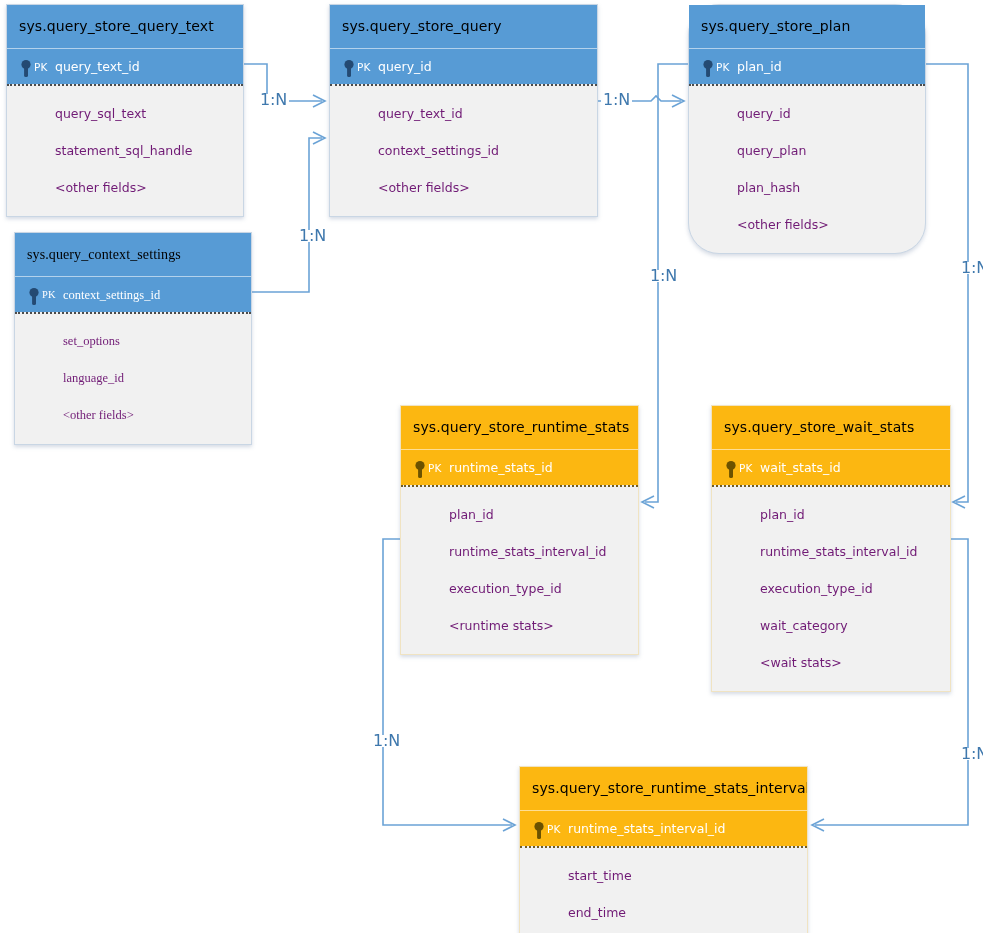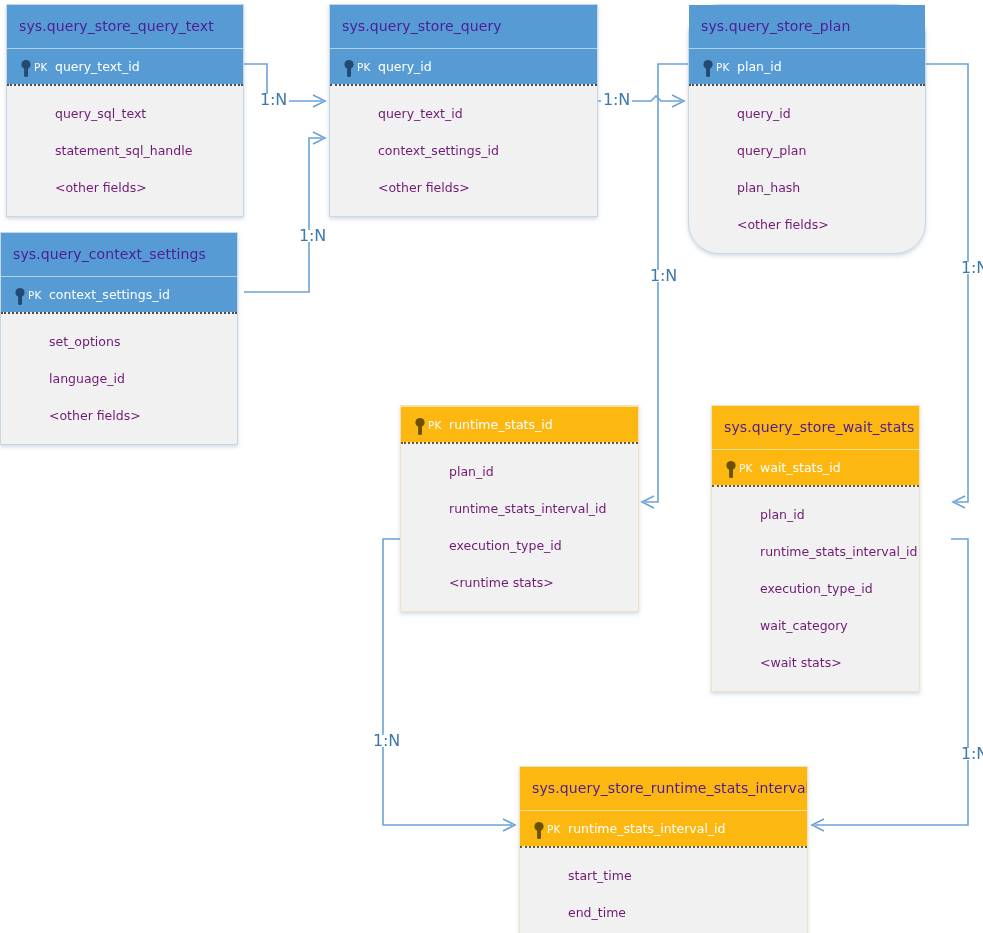--- a/index.html
+++ b/index.html
@@ -59,7 +59,7 @@
     height: 43px;
     line-height: 43px;
     padding-left: 12px;
-    color: #4c1d95;
+    color: #000000;
     font-size: 14px;
     letter-spacing: 0.1px;
     overflow: hidden;

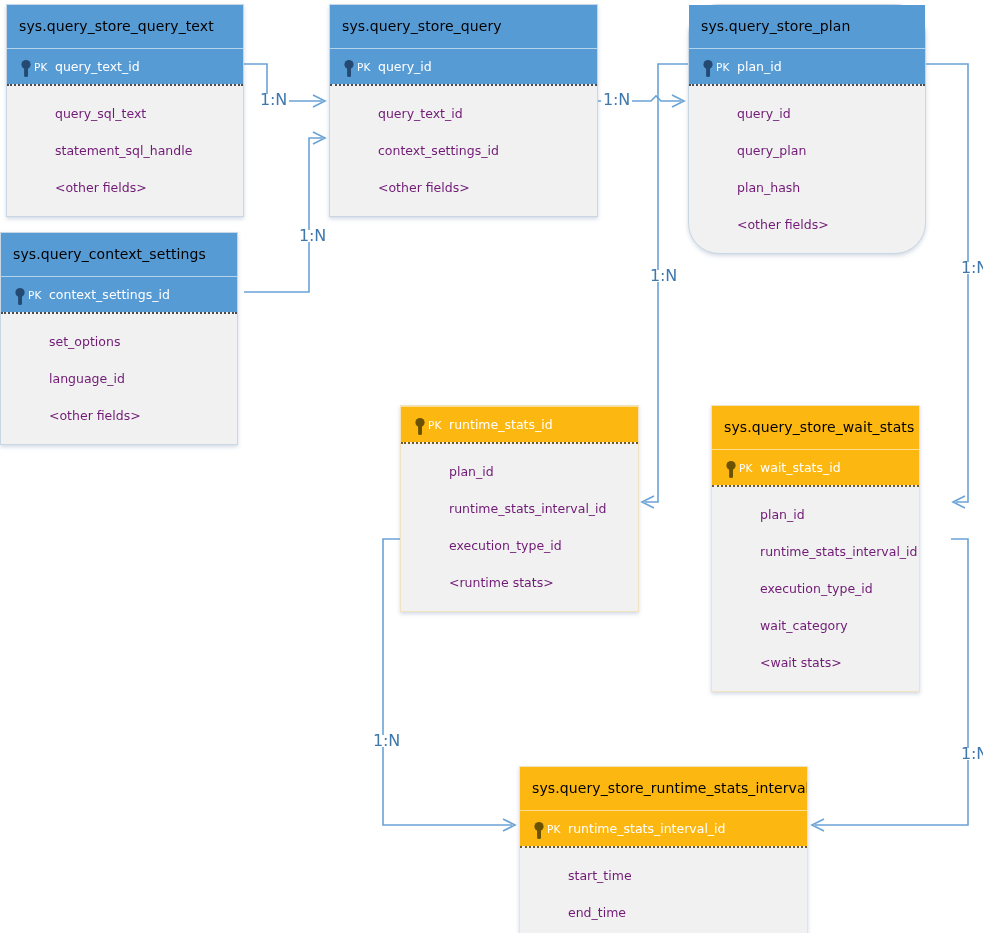--- a/index.html
+++ b/index.html
@@ -195,7 +195,7 @@
           <div class="fld">&lt;other fields&gt;</div>
         </div>
       </div>
-      <div class="entity theme-blue" style="left: 0; top: 232px; width: 238px;">
+      <div class="entity theme-blue" style="left: 14px; top: 232px; width: 238px; font-family: Liberation Serif, serif;">
         <div class="ttl">sys.query_context_settings</div>
         <div class="pkrow"><span class="keyicon"><svg viewBox="0 0 32 20" width="32" height="20">
               <circle cx="7" cy="5.5" r="4.6" fill="#244a73"></circle>

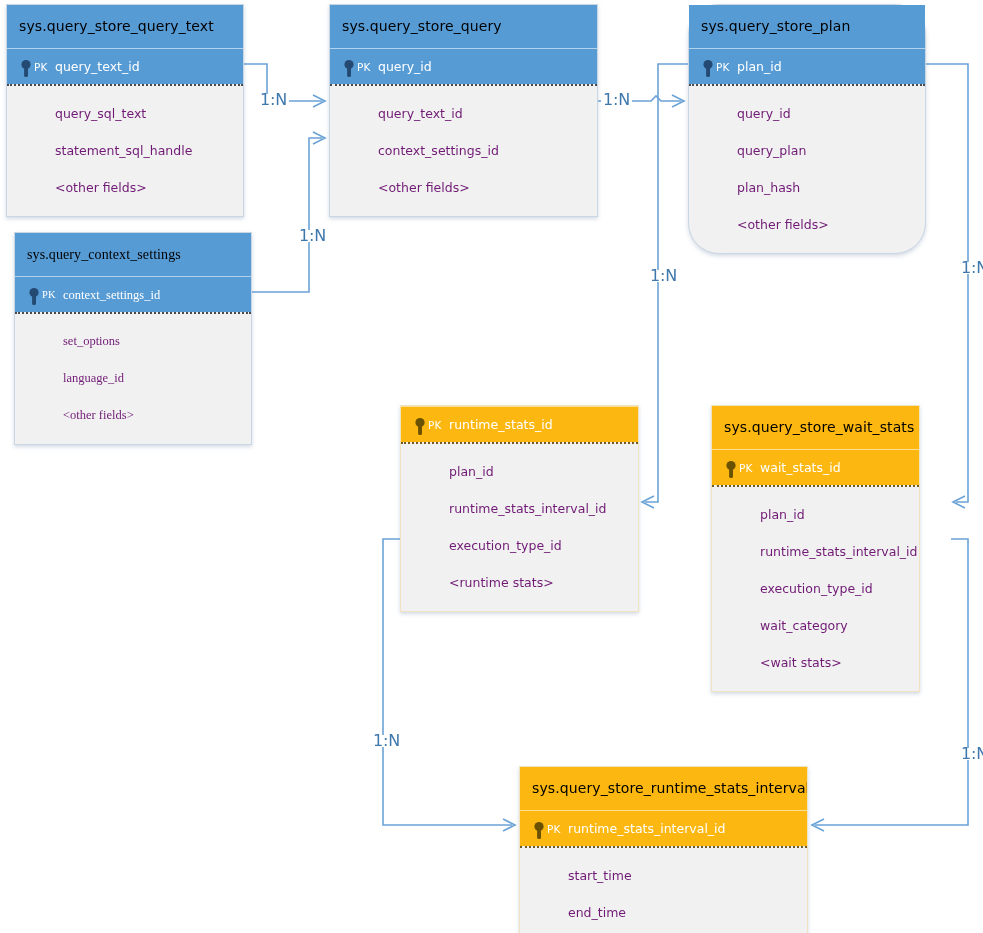--- a/index.html
+++ b/index.html
@@ -209,6 +209,7 @@
         </div>
       </div>
       <div class="entity theme-amber" style="left: 400px; top: 405px; width: 239px;">
+        <div class="ttl">sys.query_store_runtime_stats</div>
         <div class="pkrow"><span class="keyicon"><svg viewBox="0 0 32 20" width="32" height="20">
               <circle cx="7" cy="5.5" r="4.6" fill="#6b5200"></circle>
               <rect x="5.1" y="6" width="3.9" height="12" rx="1.6" fill="#6b5200"></rect>

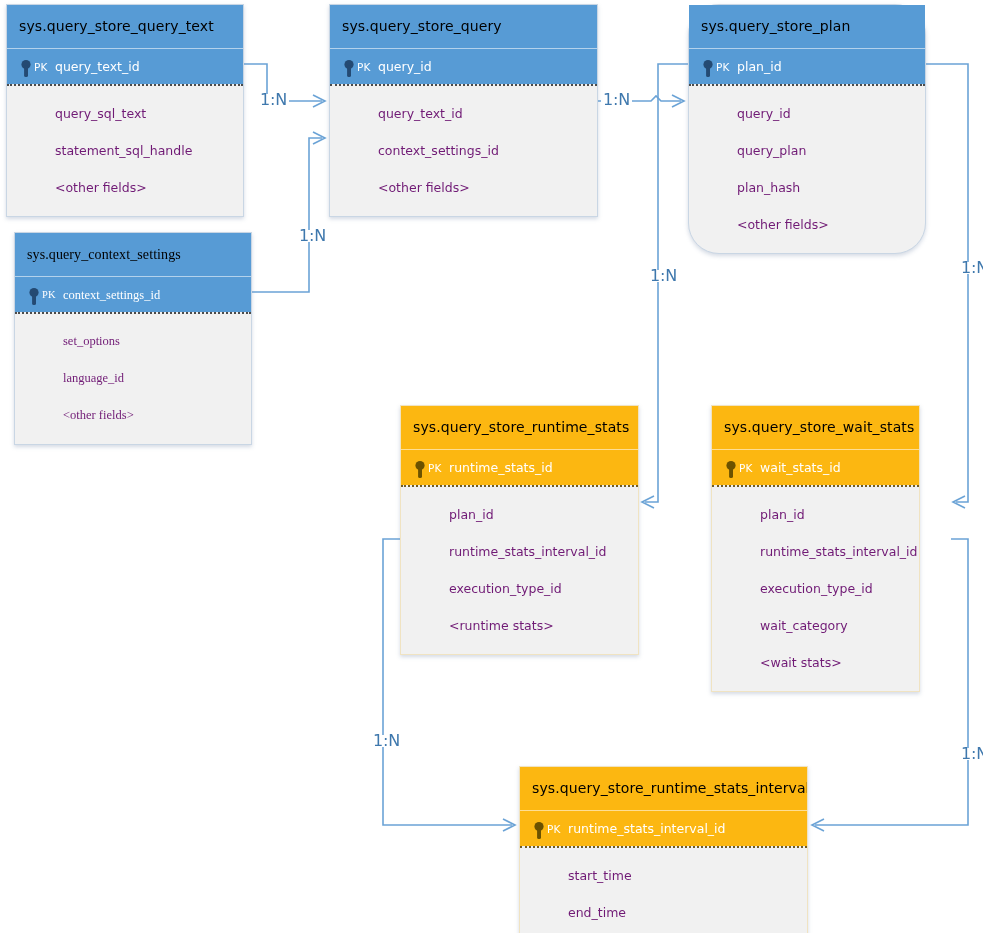--- a/index.html
+++ b/index.html
@@ -222,7 +222,7 @@
           <div class="fld">&lt;runtime stats&gt;</div>
         </div>
       </div>
-      <div class="entity theme-amber" style="left: 711px; top: 405px; width: 209px;">
+      <div class="entity theme-amber" style="left: 711px; top: 405px; width: 240px;">
         <div class="ttl">sys.query_store_wait_stats</div>
         <div class="pkrow"><span class="keyicon"><svg viewBox="0 0 32 20" width="32" height="20">
               <circle cx="7" cy="5.5" r="4.6" fill="#6b5200"></circle>

